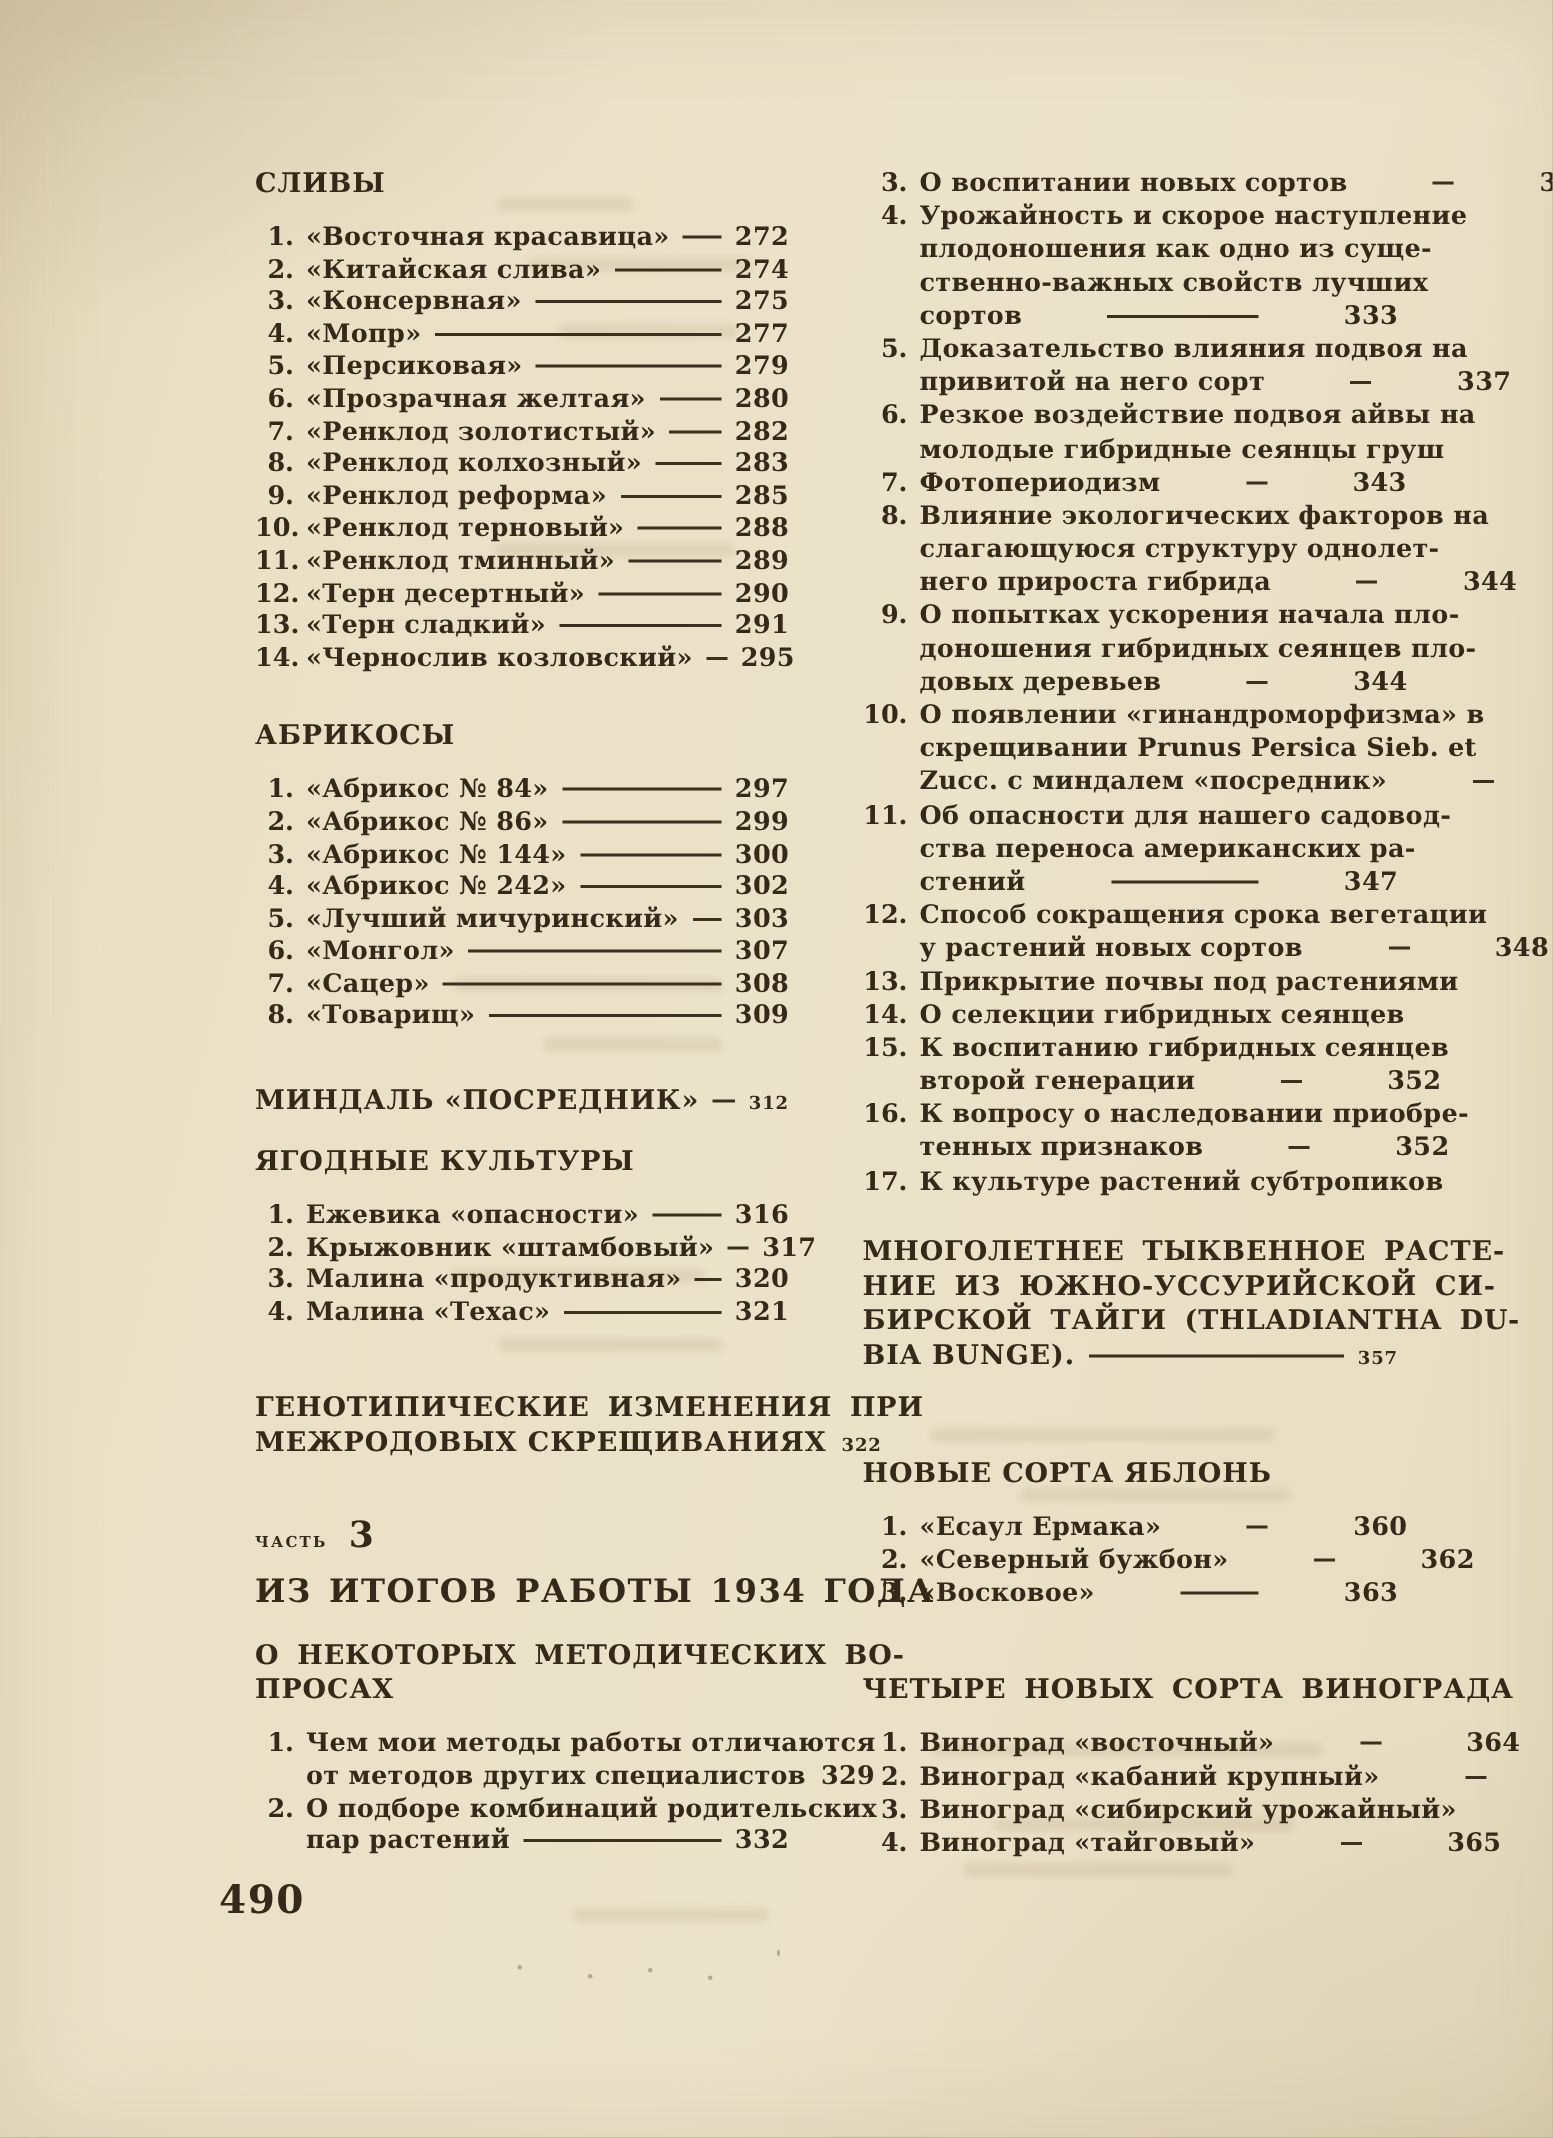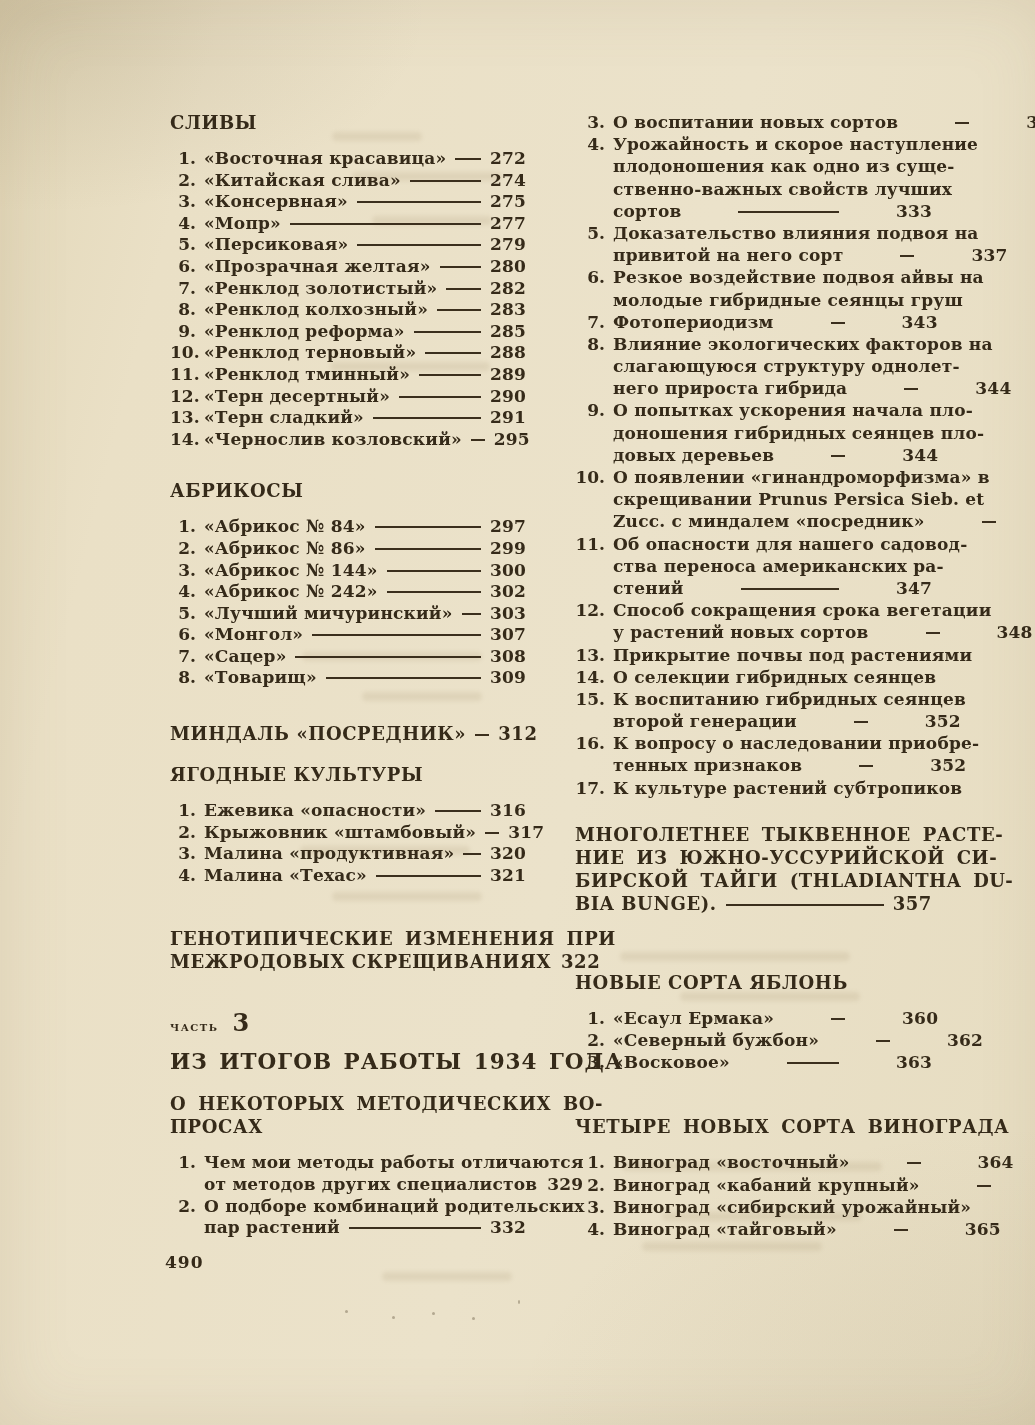--- a/index.html
+++ b/index.html
@@ -55,7 +55,7 @@
   .lead{flex:1;min-width:14px;border-bottom:2px solid #3b2f1d;margin:0 9px;position:relative;top:-4px;}
   .sp{flex:1;min-width:10px;}
   .pg{flex:none;font-size:17px;}
-  .hln .pg{font-size:18px;}
+  .hln .pg{font-size:12px;}
 
   .folio{position:absolute;left:165px;top:1252px;font-size:17px;letter-spacing:1px;}
 

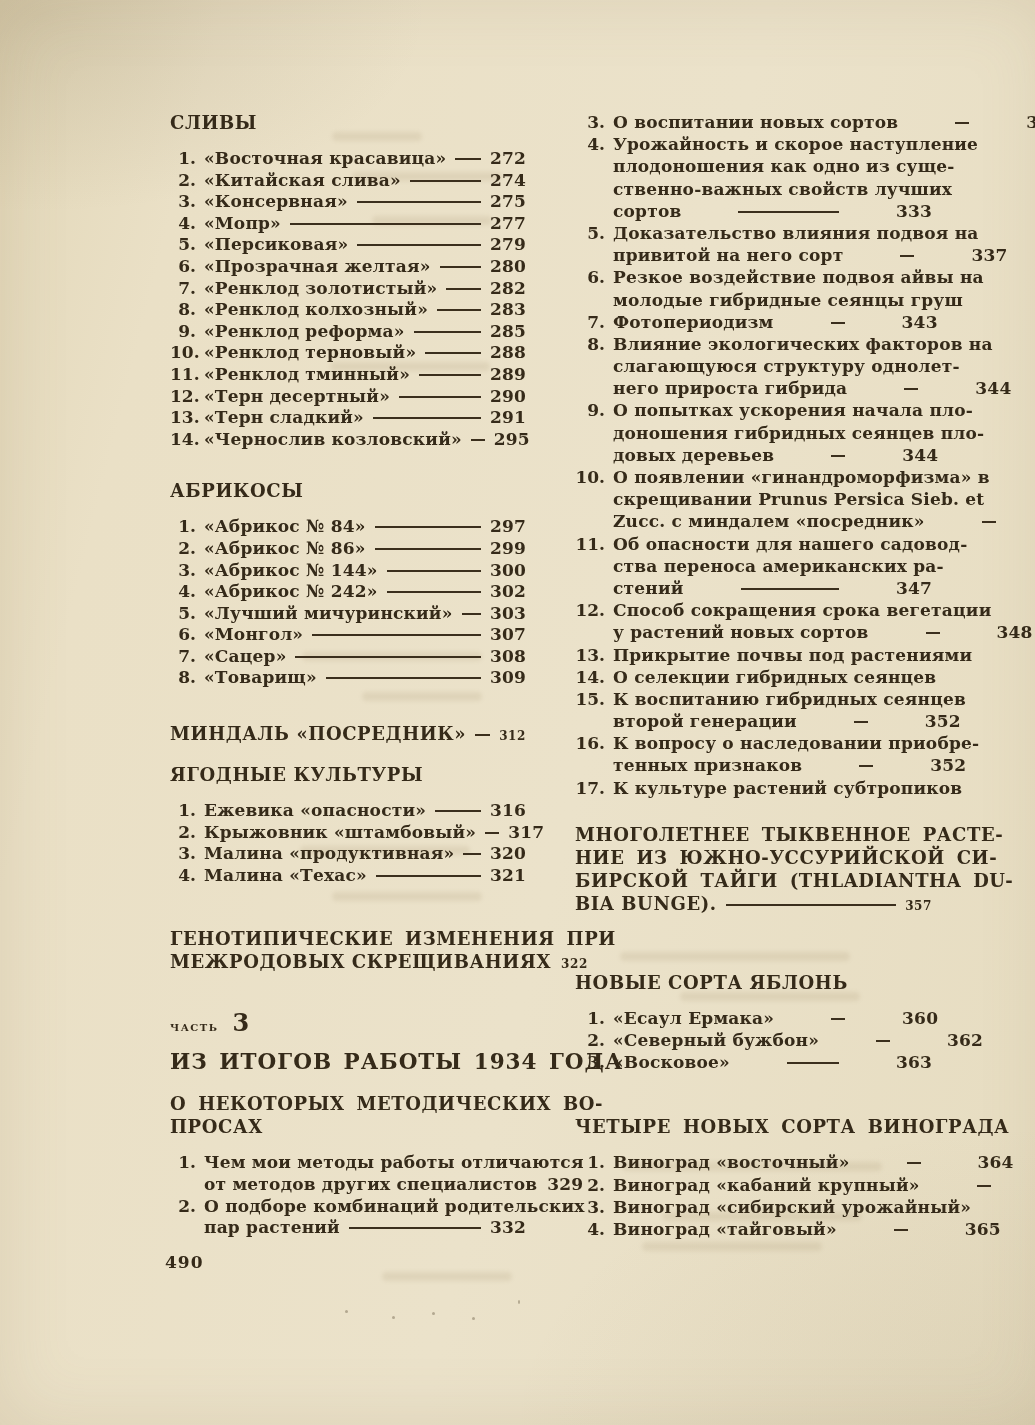--- a/index.html
+++ b/index.html
@@ -57,7 +57,7 @@
   .pg{flex:none;font-size:17px;}
   .hln .pg{font-size:12px;}
 
-  .folio{position:absolute;left:165px;top:1252px;font-size:17px;letter-spacing:1px;}
+  .folio{position:absolute;left:146px;top:1252px;font-size:26px;letter-spacing:1px;}
 
   .ghost{position:absolute;height:9px;border-radius:5px;background:#8a744c;opacity:.12;filter:blur(2px);}
   .g1{left:332px;top:132px;width:90px;}

